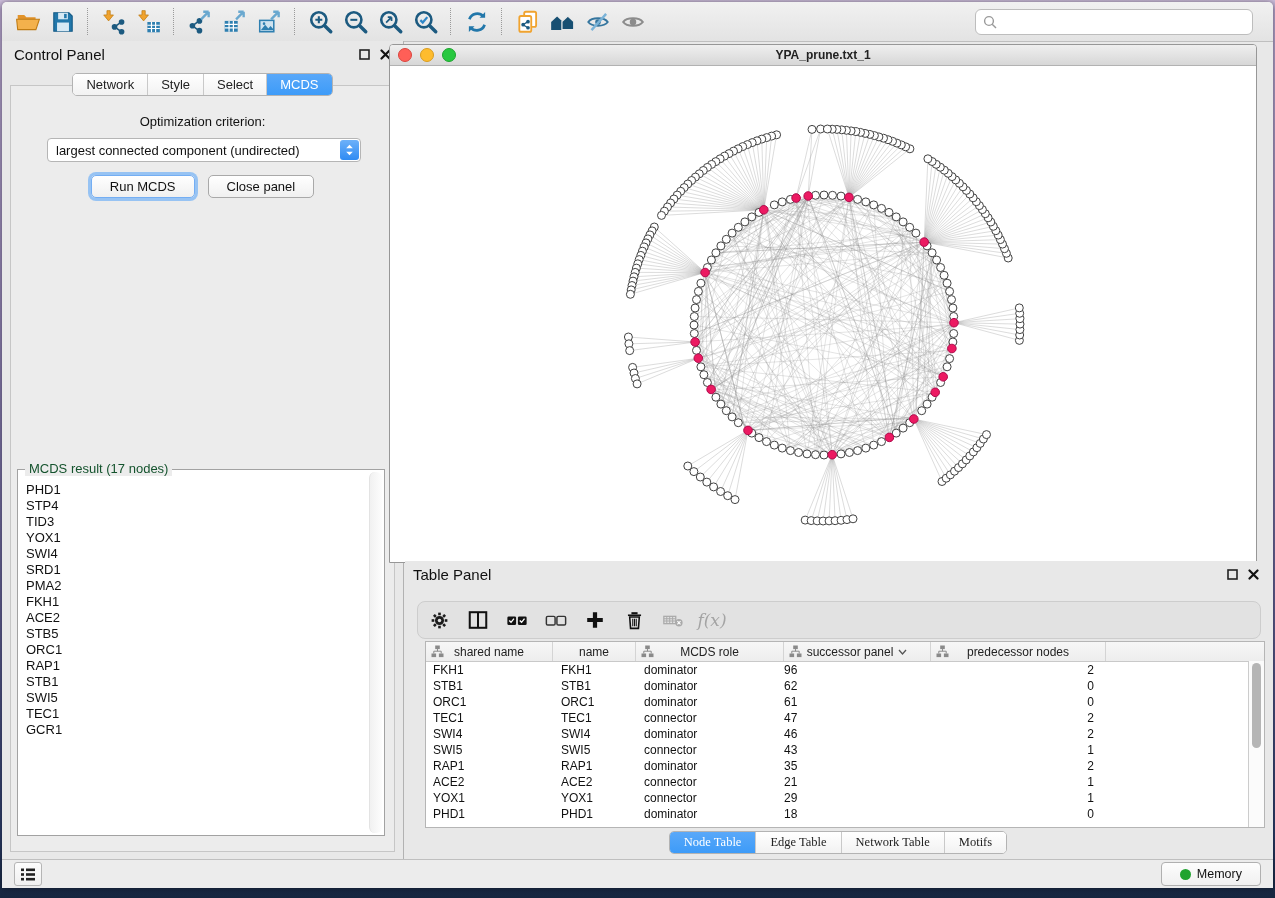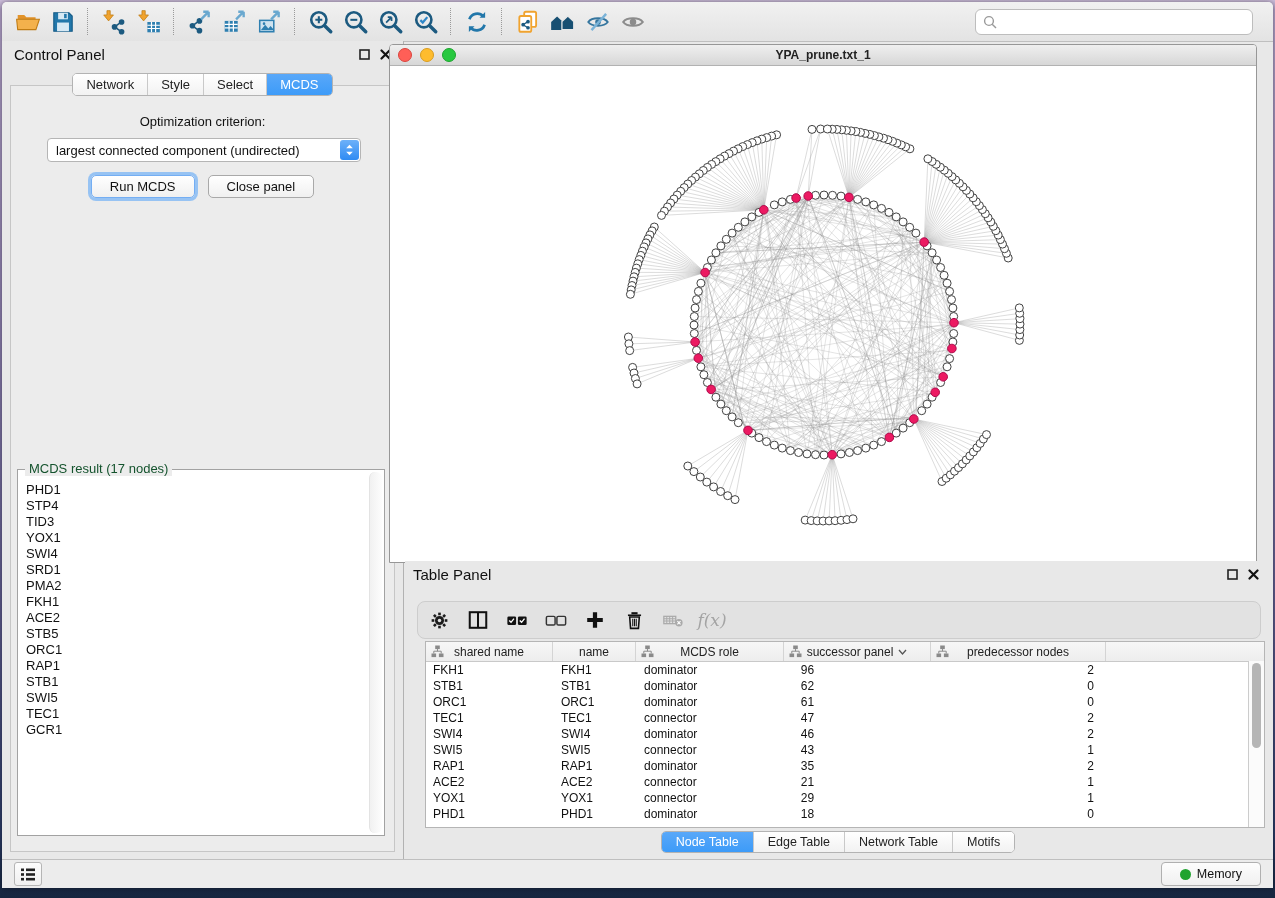--- a/index.html
+++ b/index.html
@@ -75,7 +75,7 @@
   .trow{display:grid;grid-template-columns:127px 83px 148px 147px 175px 1fr;height:16px;}
   .tcell{font-size:12px;color:#111;line-height:16px;white-space:nowrap;}
   .tcell.c0{padding-left:7px;}.tcell.c1{padding-left:8px;}.tcell.c2{padding-left:8px;}
-  .tcell.c3{text-align:center;padding-right:100px;}.tcell.c4{text-align:right;padding-right:12px;}
+  .tcell.c3{text-align:left;padding-right:100px;}.tcell.c4{text-align:right;padding-right:12px;}
   .tscroll{position:absolute;top:19px;right:0;bottom:0;width:15px;border-left:1px solid #cccccc;background:#fbfbfb;}
   .tthumb{position:absolute;top:2px;left:3px;width:9px;height:85px;background:#b5b5b5;border-radius:5px;}
   .tp-tabs{position:absolute;left:0;right:0;top:270px;display:flex;justify-content:center;}

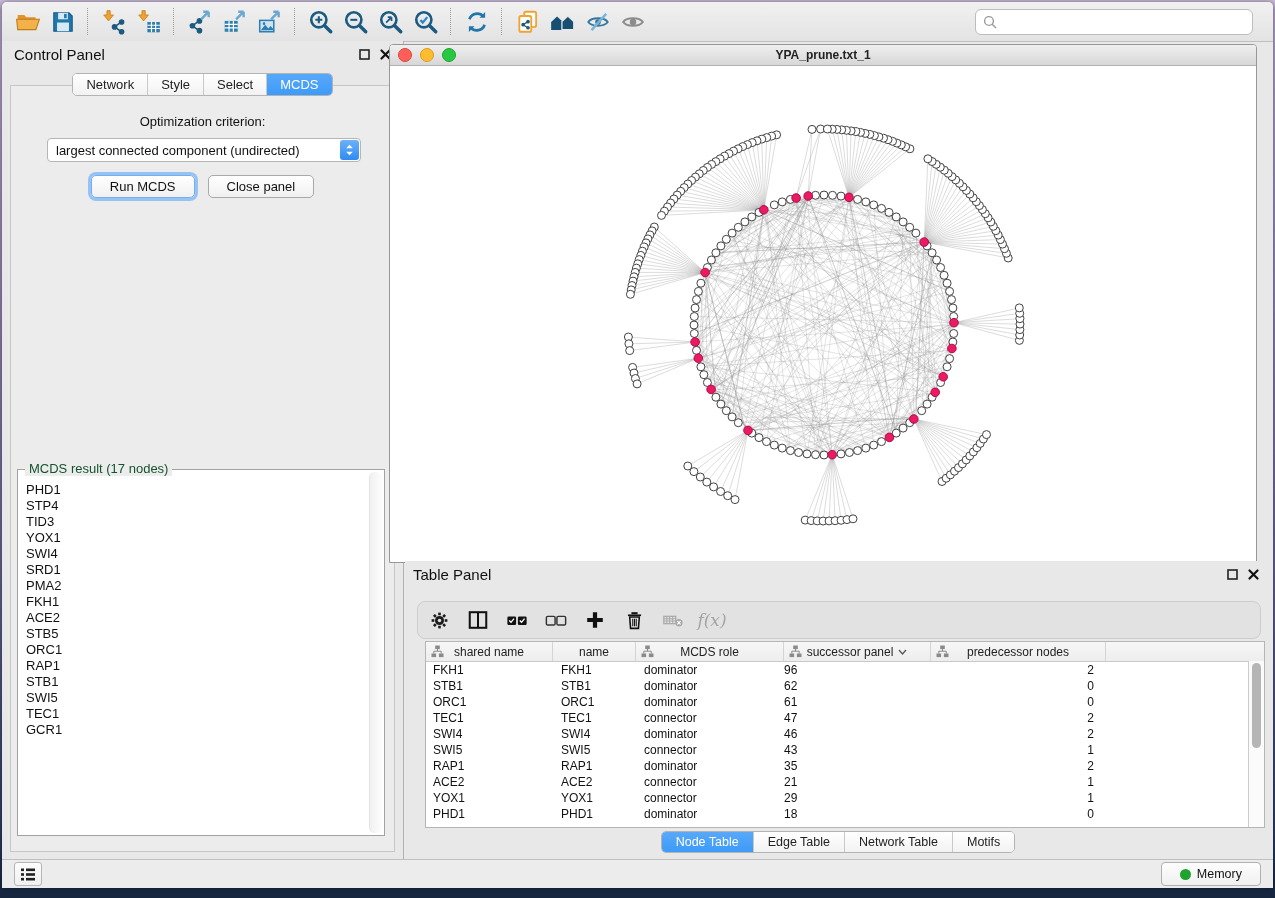--- a/index.html
+++ b/index.html
@@ -78,7 +78,7 @@
   .tcell.c3{text-align:left;padding-right:100px;}.tcell.c4{text-align:right;padding-right:12px;}
   .tscroll{position:absolute;top:19px;right:0;bottom:0;width:15px;border-left:1px solid #cccccc;background:#fbfbfb;}
   .tthumb{position:absolute;top:2px;left:3px;width:9px;height:85px;background:#b5b5b5;border-radius:5px;}
-  .tp-tabs{position:absolute;left:0;right:0;top:270px;display:flex;justify-content:center;}
+  .tp-tabs{position:absolute;left:0;right:0;top:270px;display:flex;justify-content:center;font-family:Liberation Serif, serif;}
   .tp-tabs .tab{font-size:12.5px;padding:3px 14px;}
   
   .statusbar{position:absolute;left:0;right:0;bottom:0;height:28px;background:#ececec;border-top:1px solid #bfbfbf;

